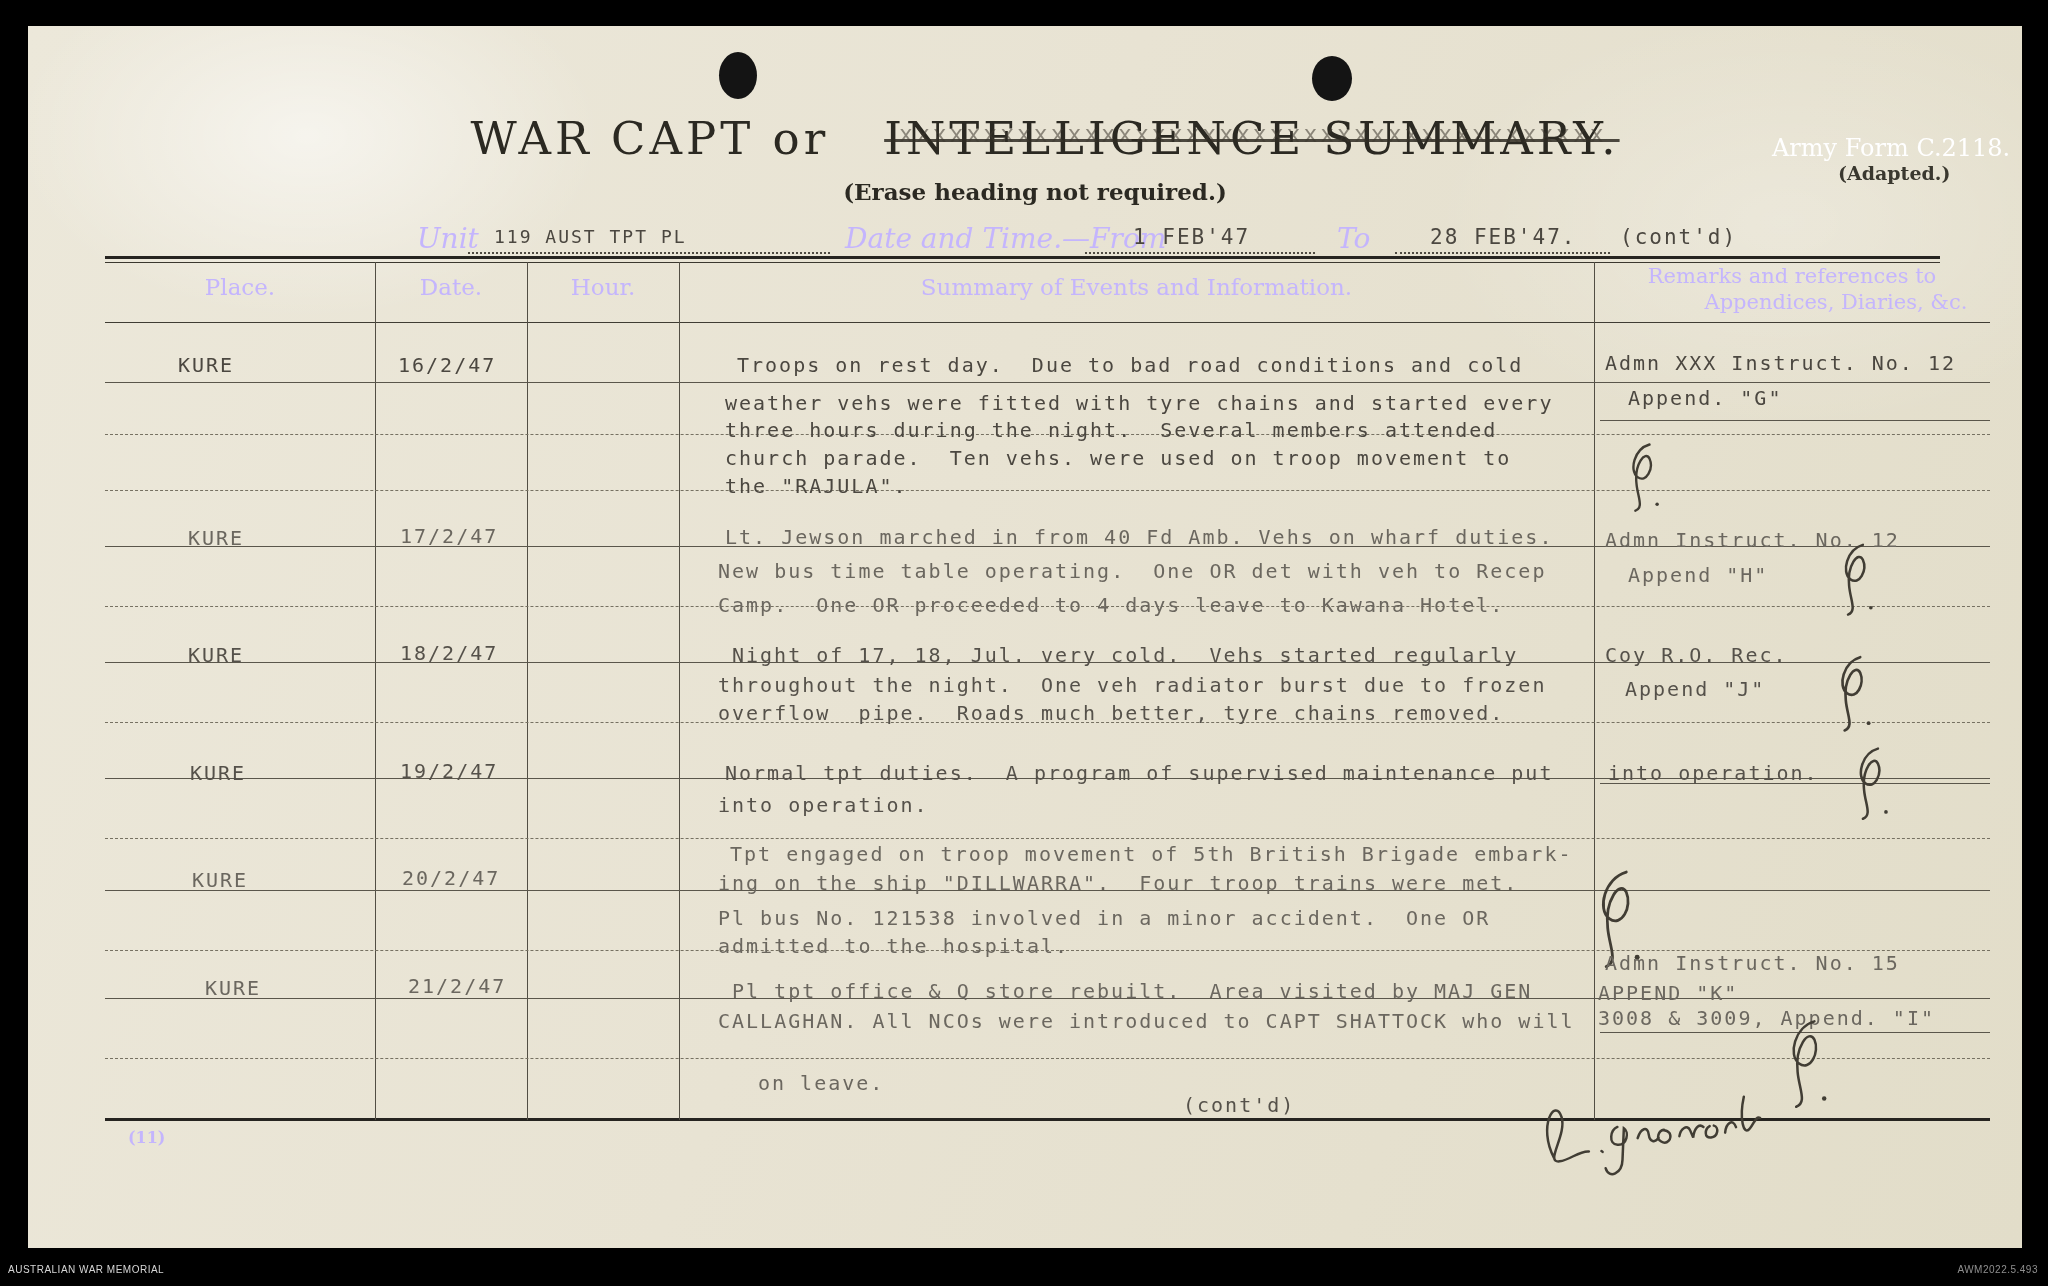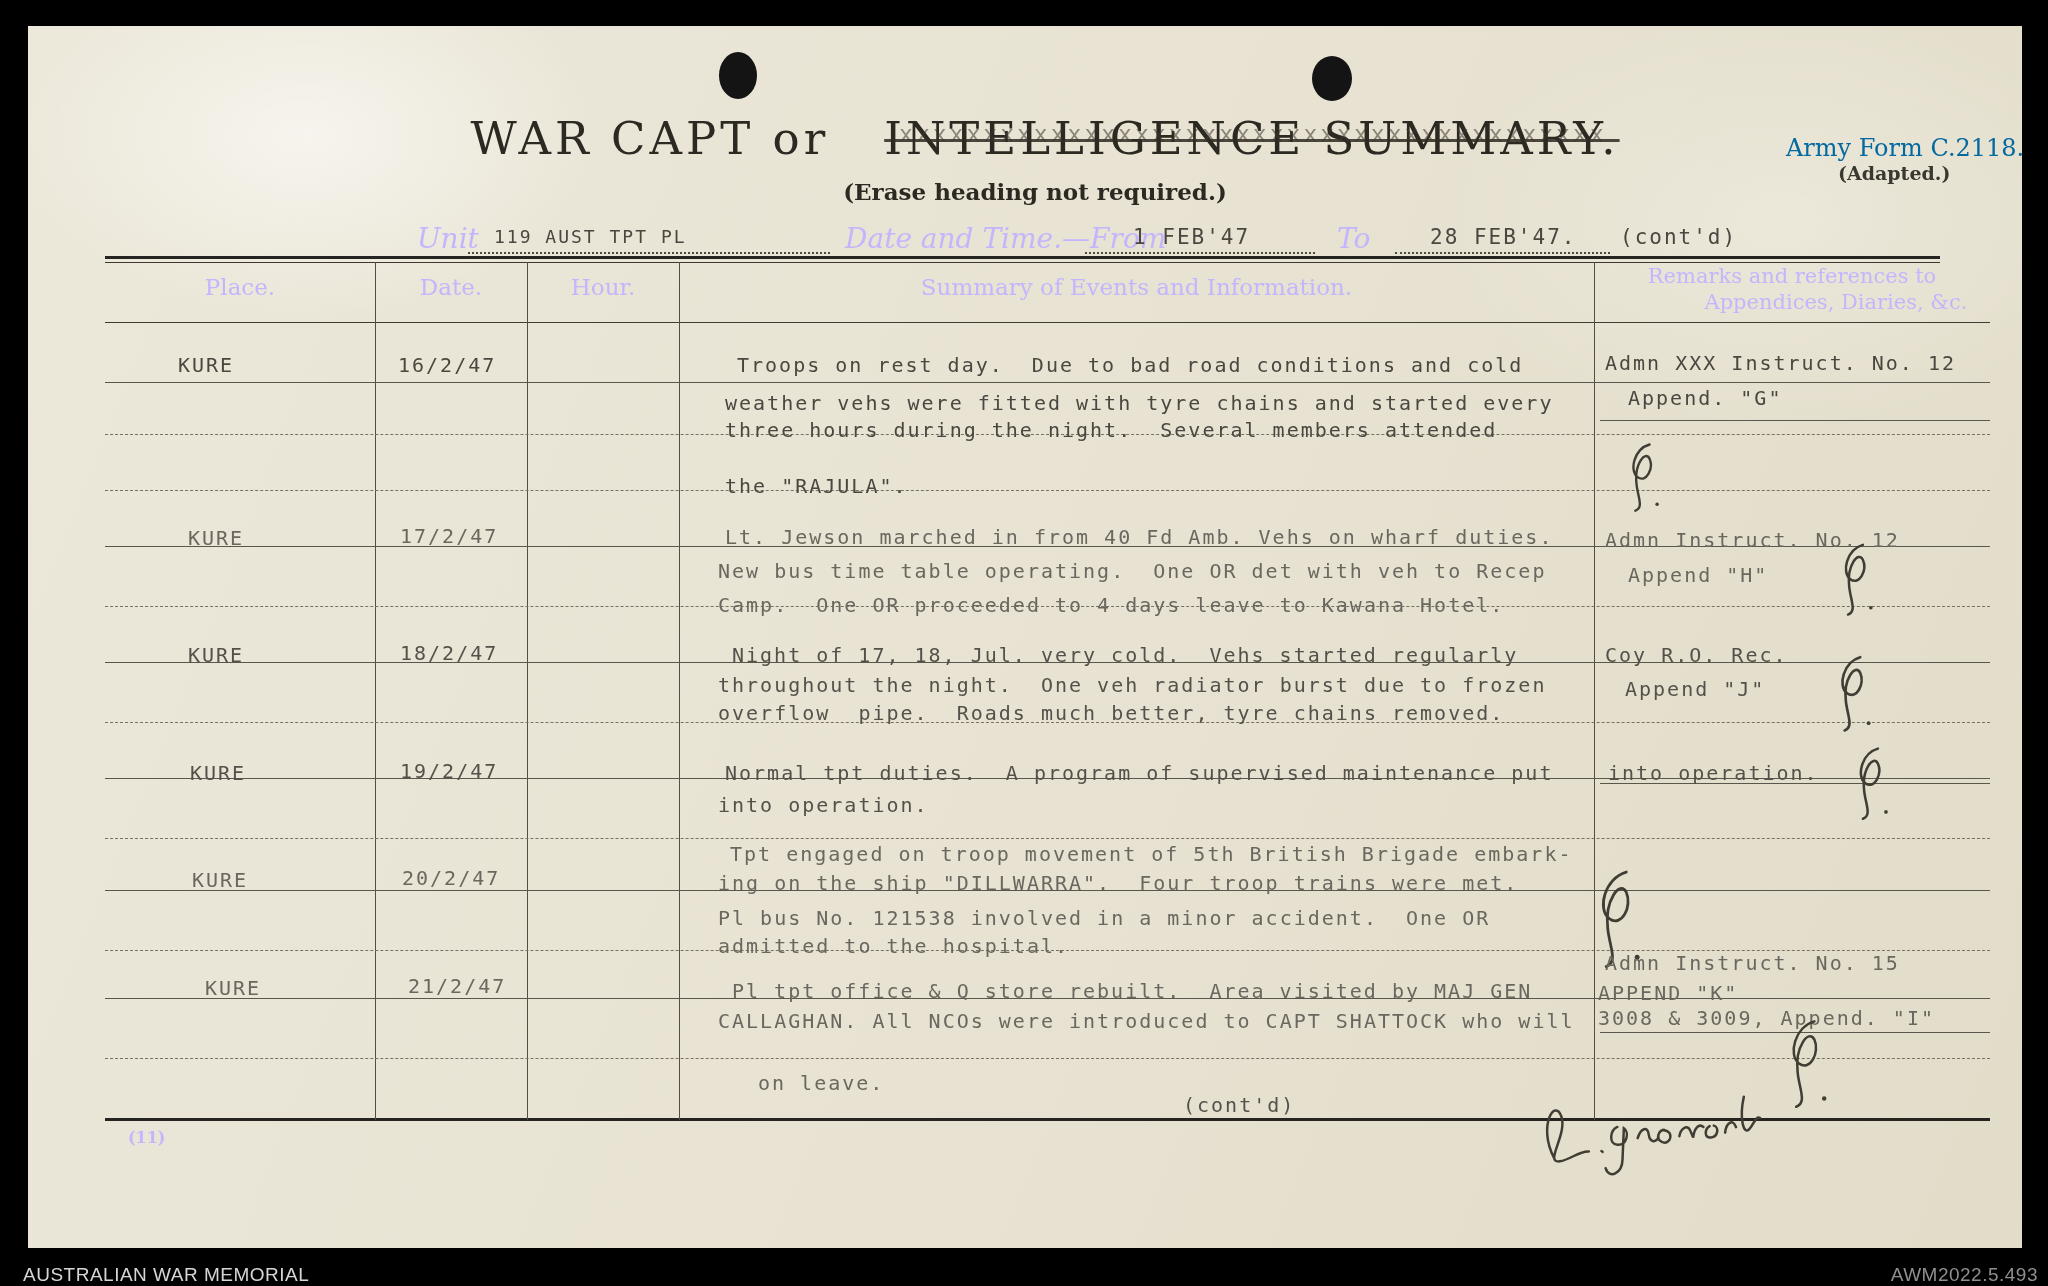--- a/index.html
+++ b/index.html
@@ -56,7 +56,7 @@
   </div>
   <div class="serif center" style="left:40px;top:178px;width:1990px;font-size:23px;font-weight:bold;color:#2b2922;">(Erase heading not required.)</div>
 
-  <div class="serif" style="left:1772px;top:134px;font-size:24px;color:#0369a1;margin-left:14px;">Army Form C.2118.</div>
+  <div class="serif" style="left:1772px;top:134px;font-size:24px;color:#ffffff;">Army Form C.2118.</div>
   <div class="serif" style="left:1838px;top:162px;font-size:19px;font-weight:bold;color:#3a382f;">(Adapted.)</div>
 
   <div class="serif ital" style="left:417px;top:222px;font-size:28px;">Unit</div>

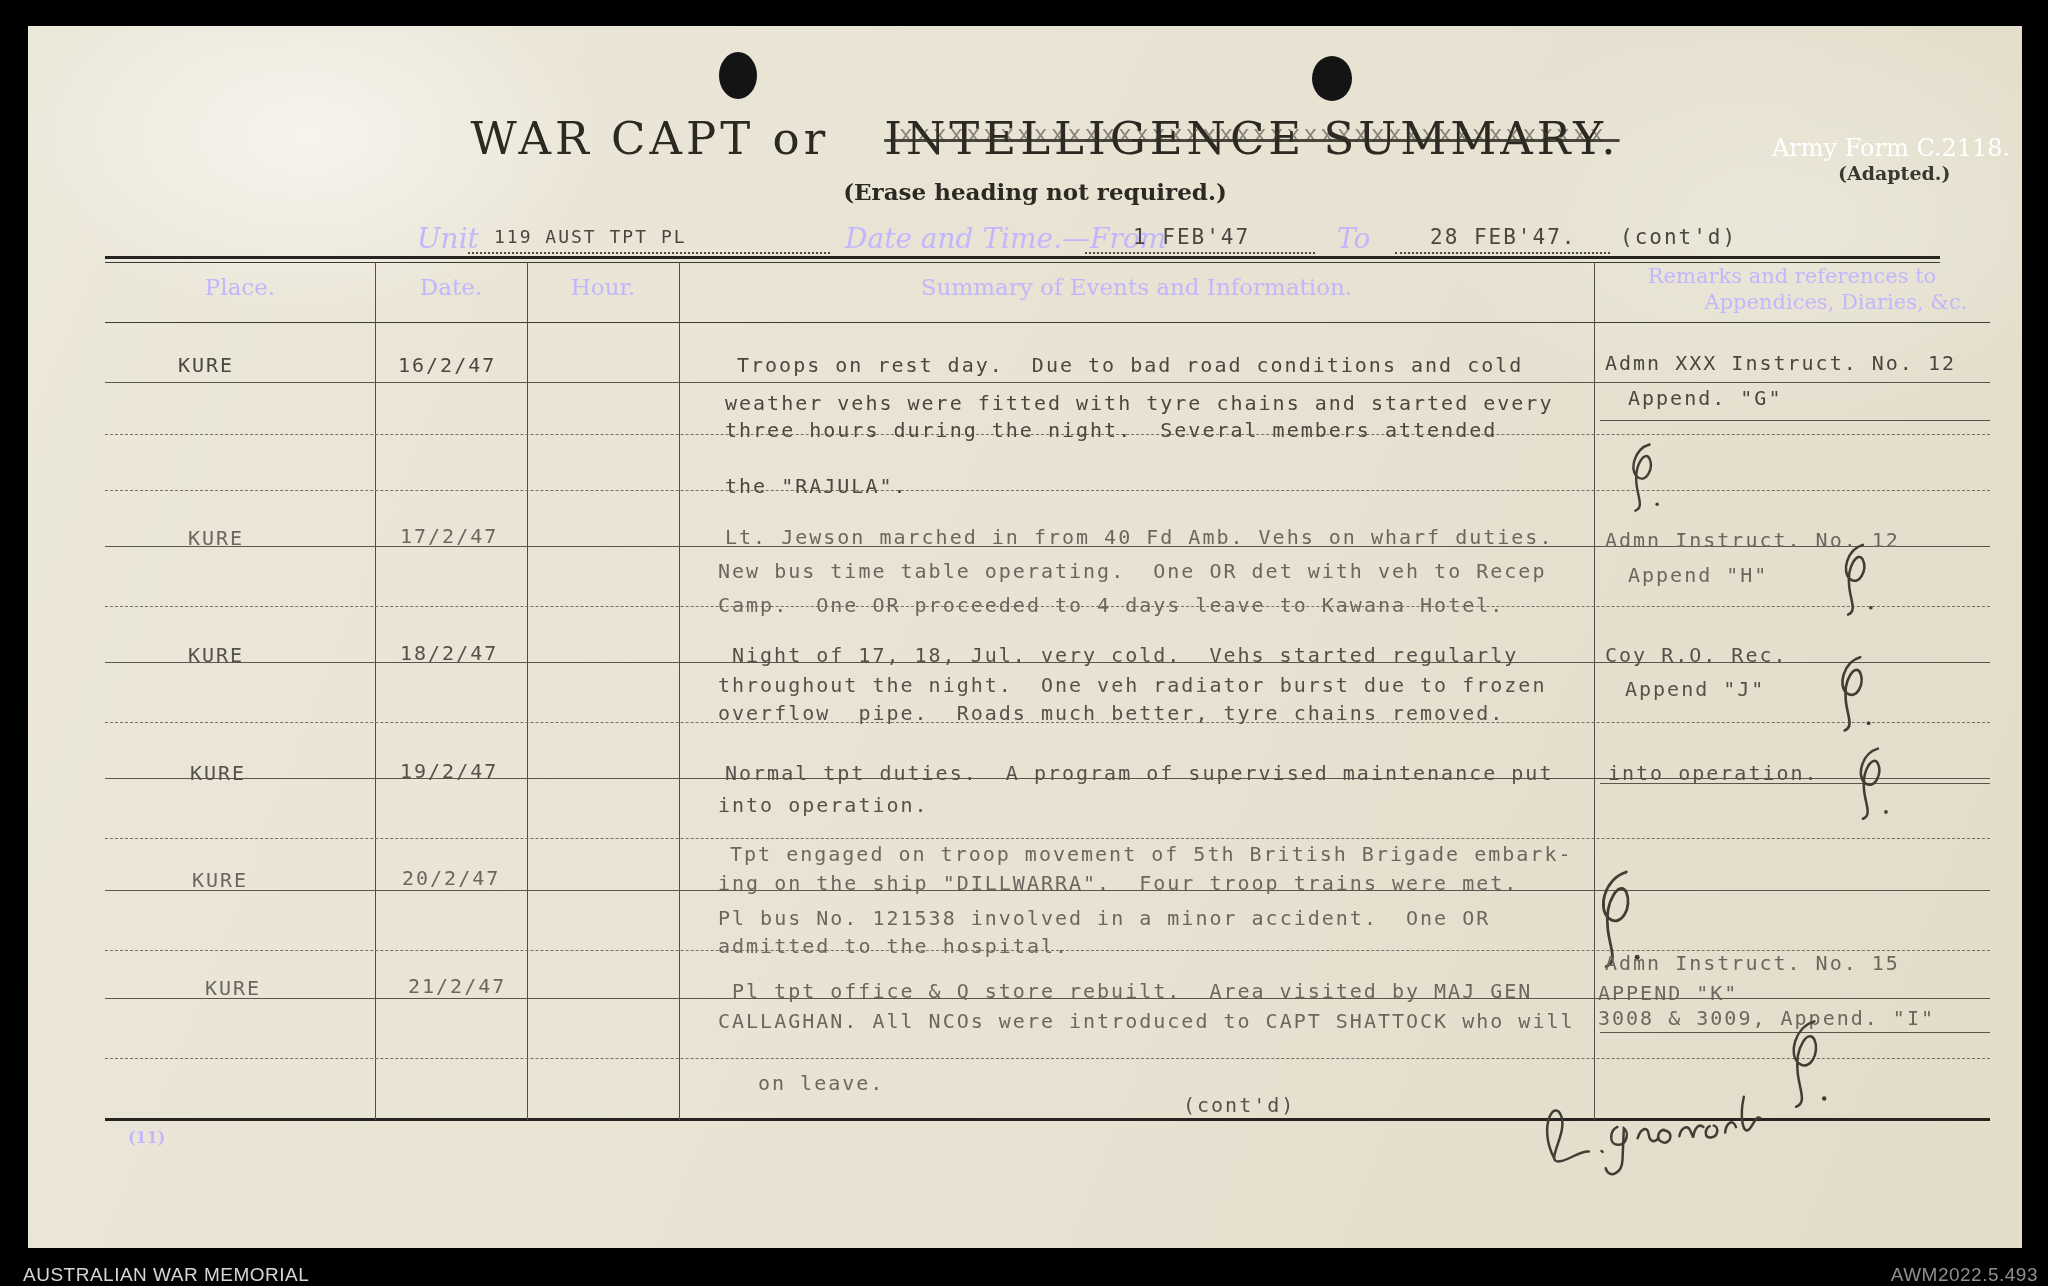--- a/index.html
+++ b/index.html
@@ -112,6 +112,7 @@
   <div class="tw dark" style="left:737px;top:352px;">Troops on rest day.  Due to bad road conditions and cold</div>
   <div class="tw dark" style="left:725px;top:390px;">weather vehs were fitted with tyre chains and started every</div>
   <div class="tw dark" style="left:725px;top:417px;">three hours during the night.  Several members attended</div>
+  <div class="tw dark" style="left:725px;top:445px;">church parade.  Ten vehs. were used on troop movement to</div>
   <div class="tw dark" style="left:725px;top:473px;">the "RAJULA".</div>
   <div class="tw dark" style="left:1605px;top:350px;">Admn XXX Instruct. No. 12</div>
   <div class="tw dark" style="left:1628px;top:385px;">Append. "G"</div>

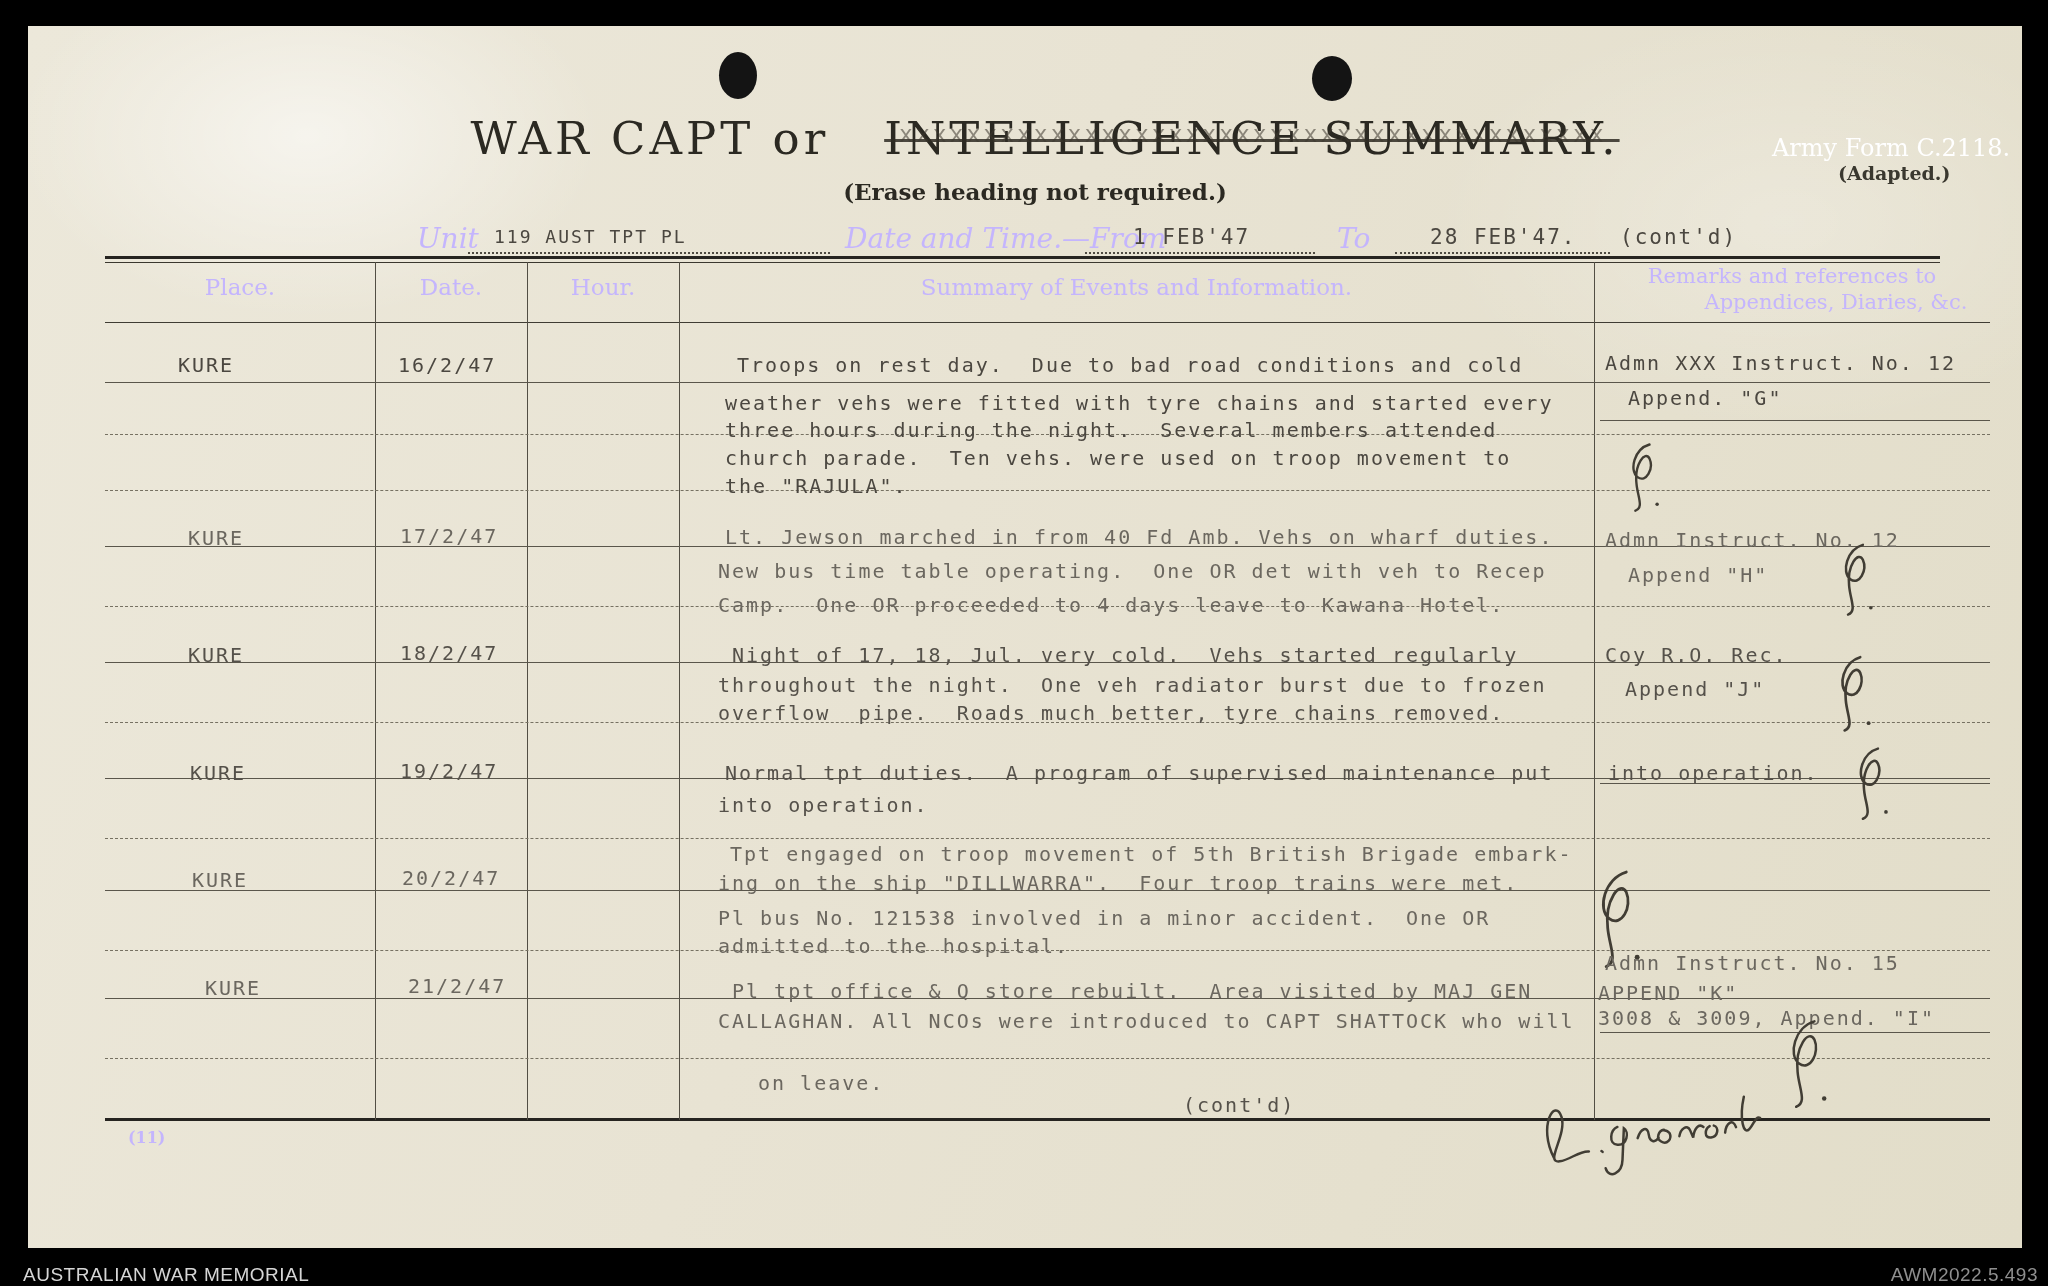--- a/index.html
+++ b/index.html
@@ -34,7 +34,7 @@
                  white-space:nowrap;pointer-events:none;}
   .ink{stroke:#413d34;fill:none;stroke-linecap:round;}
   .footer-text{position:absolute;font-family:"Liberation Sans","DejaVu Sans",sans-serif;
-               font-size:19px;letter-spacing:.5px;margin-left:15px;}
+               font-size:10px;letter-spacing:.5px;}
 </style>
 </head>
 <body>

